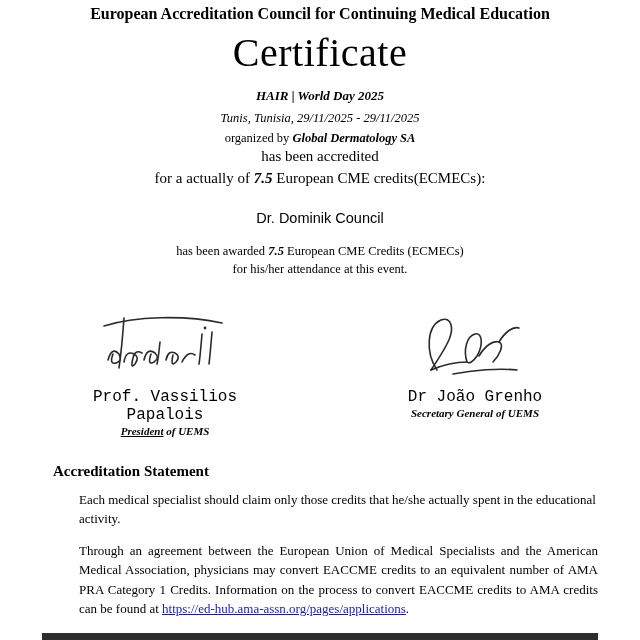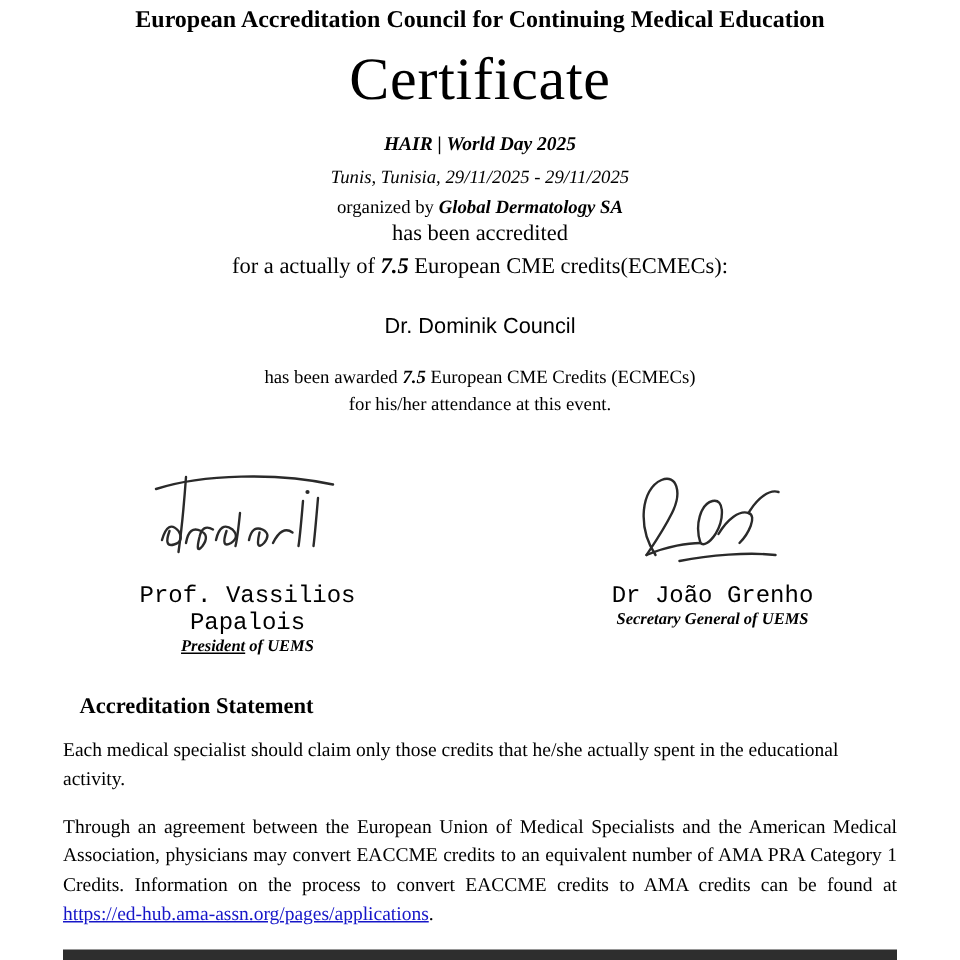--- a/index.html
+++ b/index.html
@@ -85,7 +85,7 @@
     font-weight: bold;
     font-size: 15px;
   }
-  .para { margin-top: 12px; text-align: justify; }
+  .para { margin-top: 12px; text-align: justify; margin-left: 37px; }
   .para-first { margin-top: 10px; text-align: left; }
   a.doc-link, .doc-link {
     color: #1616c8;

